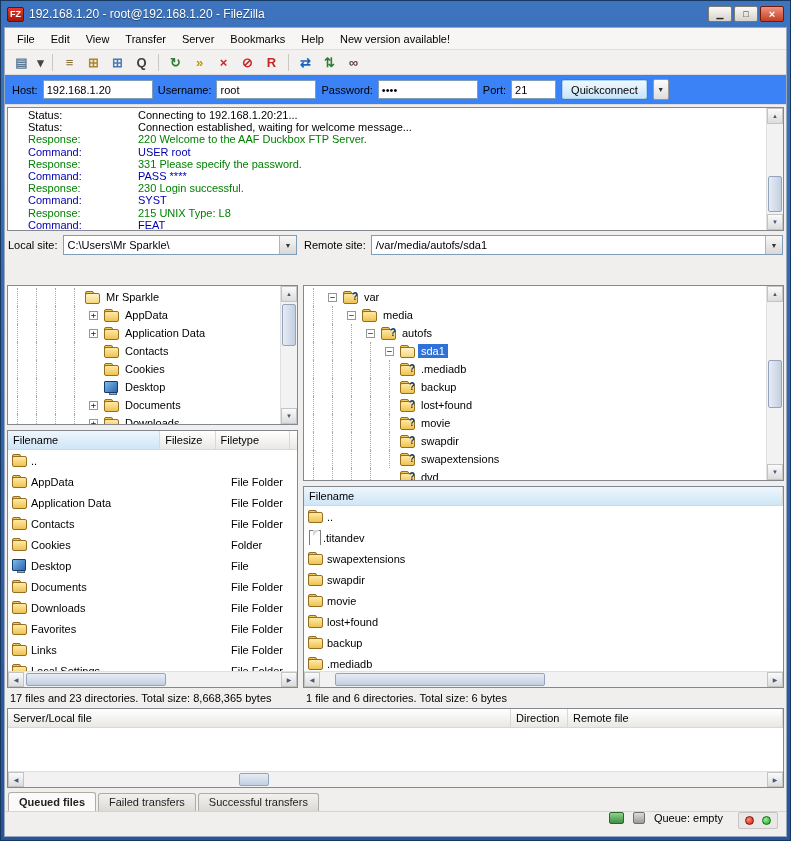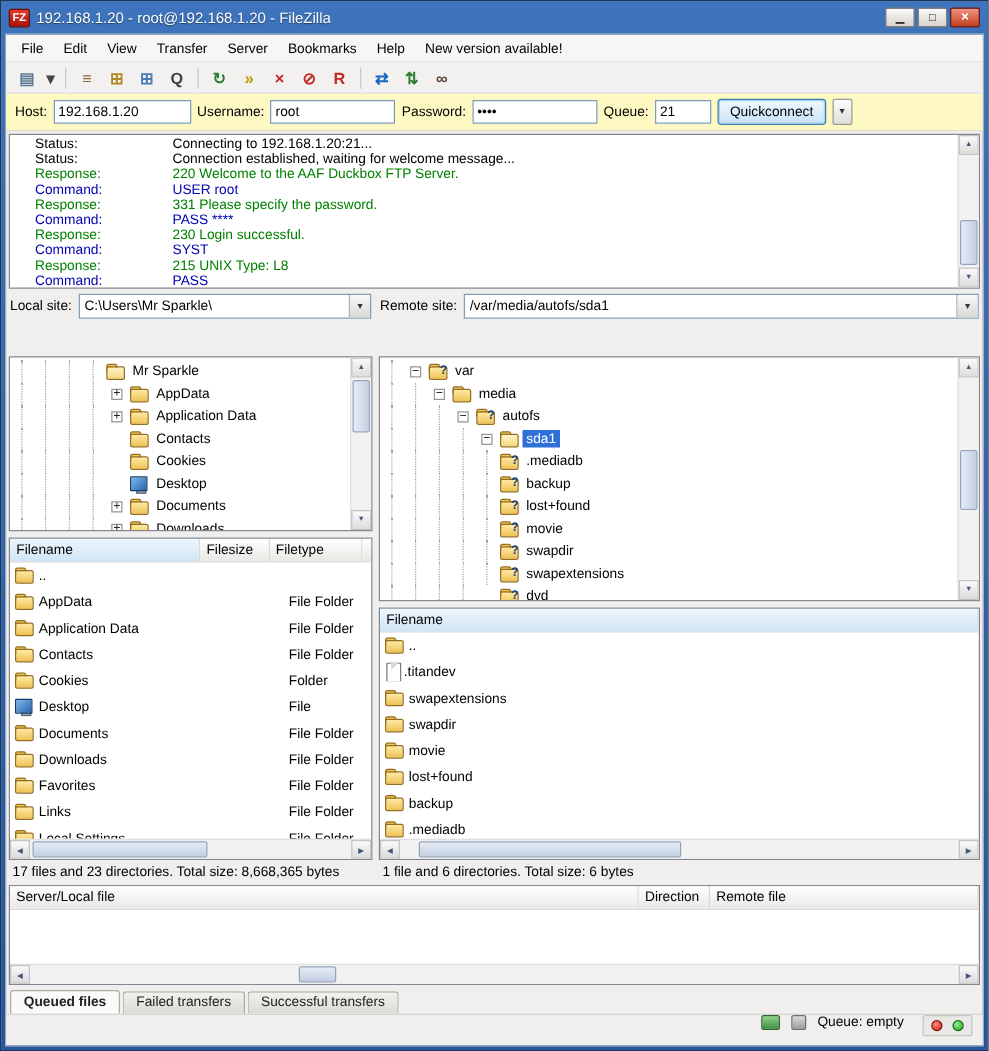--- a/index.html
+++ b/index.html
@@ -34,7 +34,7 @@
   .tb-sep { width:1px; height:17px; background:#c9c8c5; margin:0 4px; }
 
   
-  .qcbar { height:30px; display:flex; align-items:center; gap:5px; padding:0 7px; background:#fef9c3; border-bottom:1px solid #dddcd9; }
+  .qcbar { height:30px; display:flex; align-items:center; gap:5px; padding:0 7px; background:#3b82f6; border-bottom:1px solid #dddcd9; }
   .qc-label { white-space:nowrap; }
   .qc-input { height:19px; border:1px solid #7f9db9; background:#fff; padding:1px 3px;
     font-family:"Liberation Sans",sans-serif; font-size:11px; }

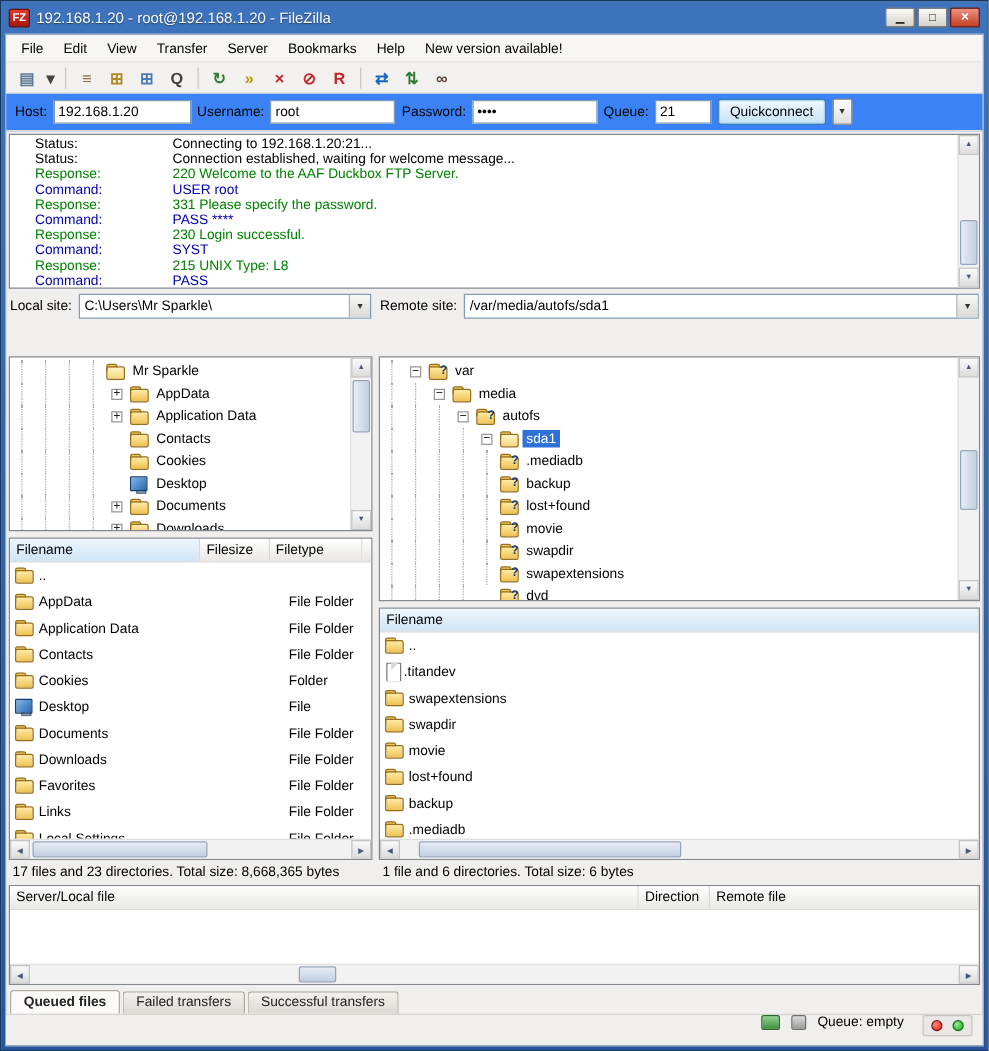--- a/index.html
+++ b/index.html
@@ -212,7 +212,7 @@
       <input class="qc-input" style="width: 100px;" value="root">
       <span class="qc-label">Password:</span>
       <input class="qc-input" style="width: 100px;" value="••••">
-      <span class="qc-label">Queue:</span>
+      <span class="qc-label">Port:</span>
       <input class="qc-input" style="width: 45px;" value="21">
       <button class="qc-btn">Quickconnect</button>
       <span class="qc-drop">

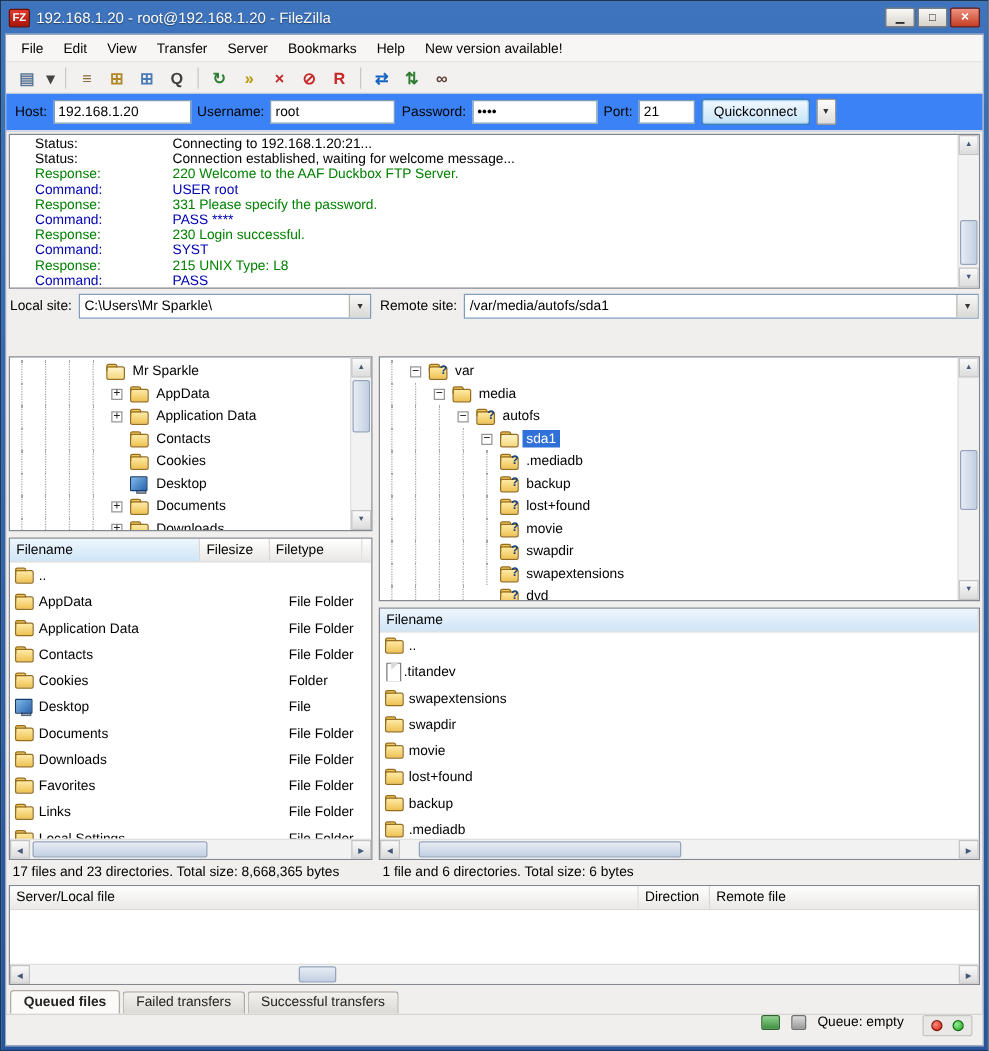--- a/index.html
+++ b/index.html
@@ -260,7 +260,7 @@
           </div>
           <div class="log-line">
             <span class="log-label" style="color:#0000b4">Command:</span>
-            <span style="color:#0000b4">PASS</span>
+            <span style="color:#0000b4">FEAT</span>
           </div>
         </div>
       <div class="vscroll" id="vs-log">

